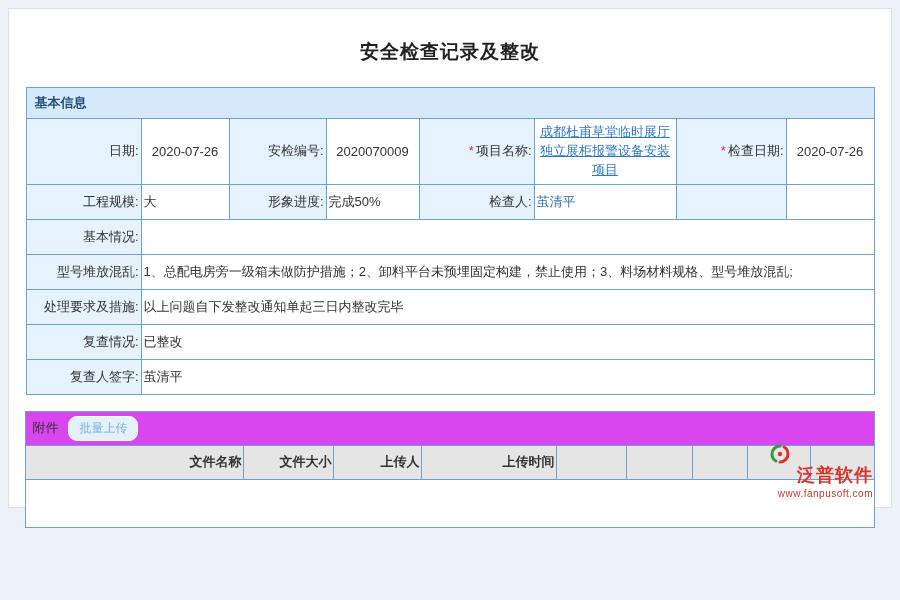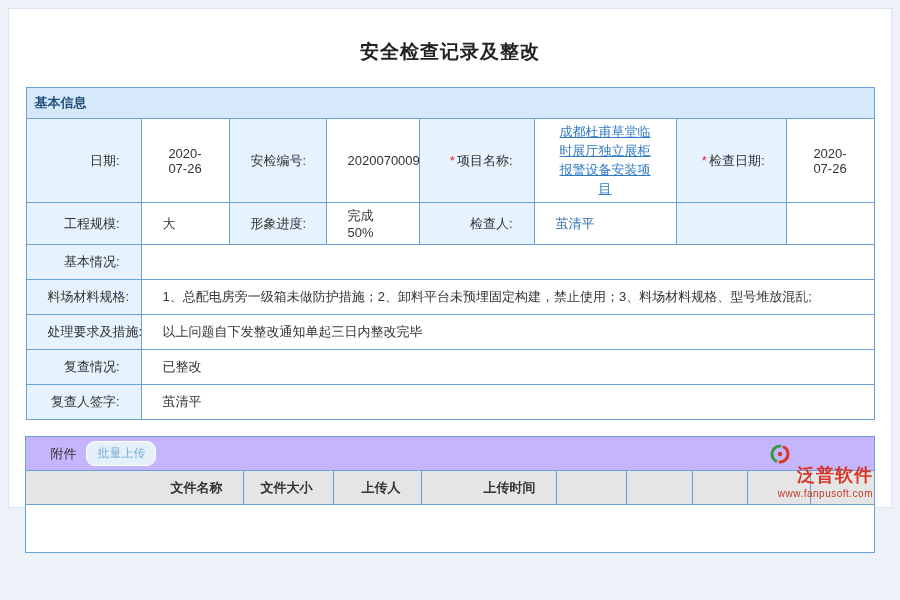--- a/index.html
+++ b/index.html
@@ -36,7 +36,7 @@
   table.grid td, table.grid th {
     border: 1px solid #6ba1d9;
     font-size: 13px;
-    padding: 4px 21px;
+    padding: 4px 2px;
     overflow: hidden;
   }
   .section-header-cell {

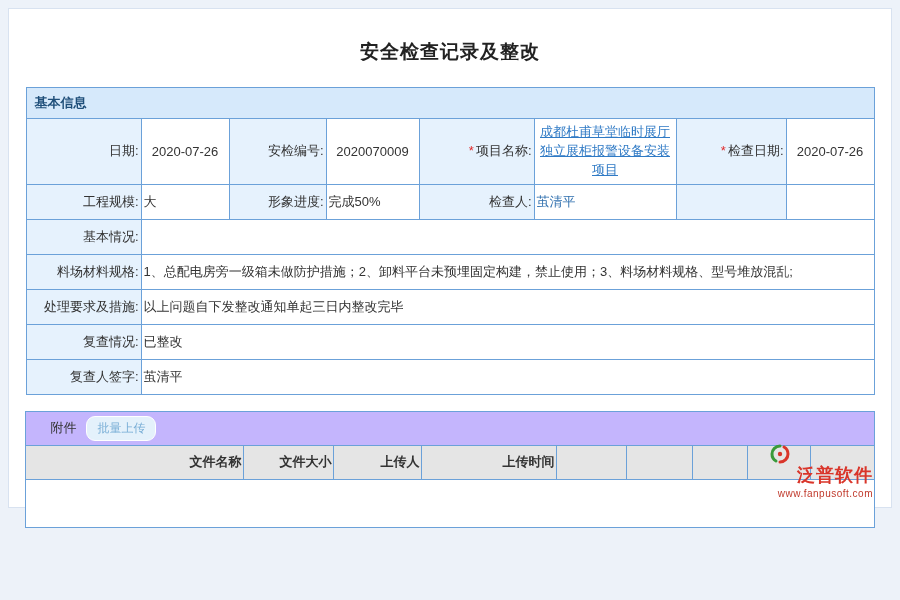--- a/index.html
+++ b/index.html
@@ -158,7 +158,7 @@
       <td class="value" colspan="7"></td>
     </tr>
     <tr class="row-std">
-      <td class="label">料场材料规格:</td>
+      <td class="label">型号堆放混乱:</td>
       <td class="value" colspan="7">1、总配电房旁一级箱未做防护措施；2、卸料平台未预埋固定构建，禁止使用；3、料场材料规格、型号堆放混乱;</td>
     </tr>
     <tr class="row-std">

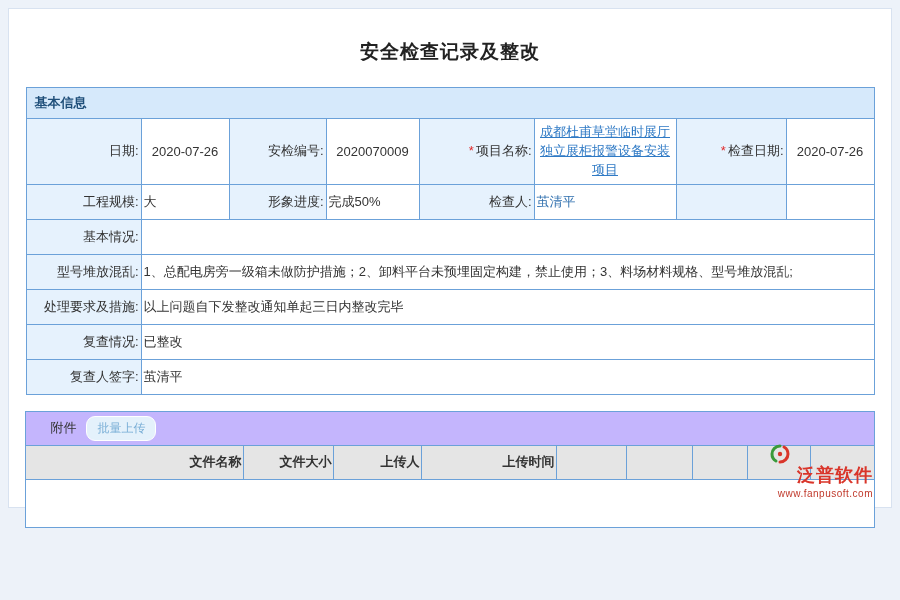--- a/index.html
+++ b/index.html
@@ -68,8 +68,8 @@
   
   .attach-wrap { margin-top: 16px; }
   .attach-bar-cell {
-    background: #c4b5fd;
-    padding: 4px 24px !important;
+    background: #d946ef;
+    padding: 4px 6px !important;
   }
   .attach-bar-inner { display: flex; align-items: center; gap: 10px; }
   .attach-title { color: #333; }

